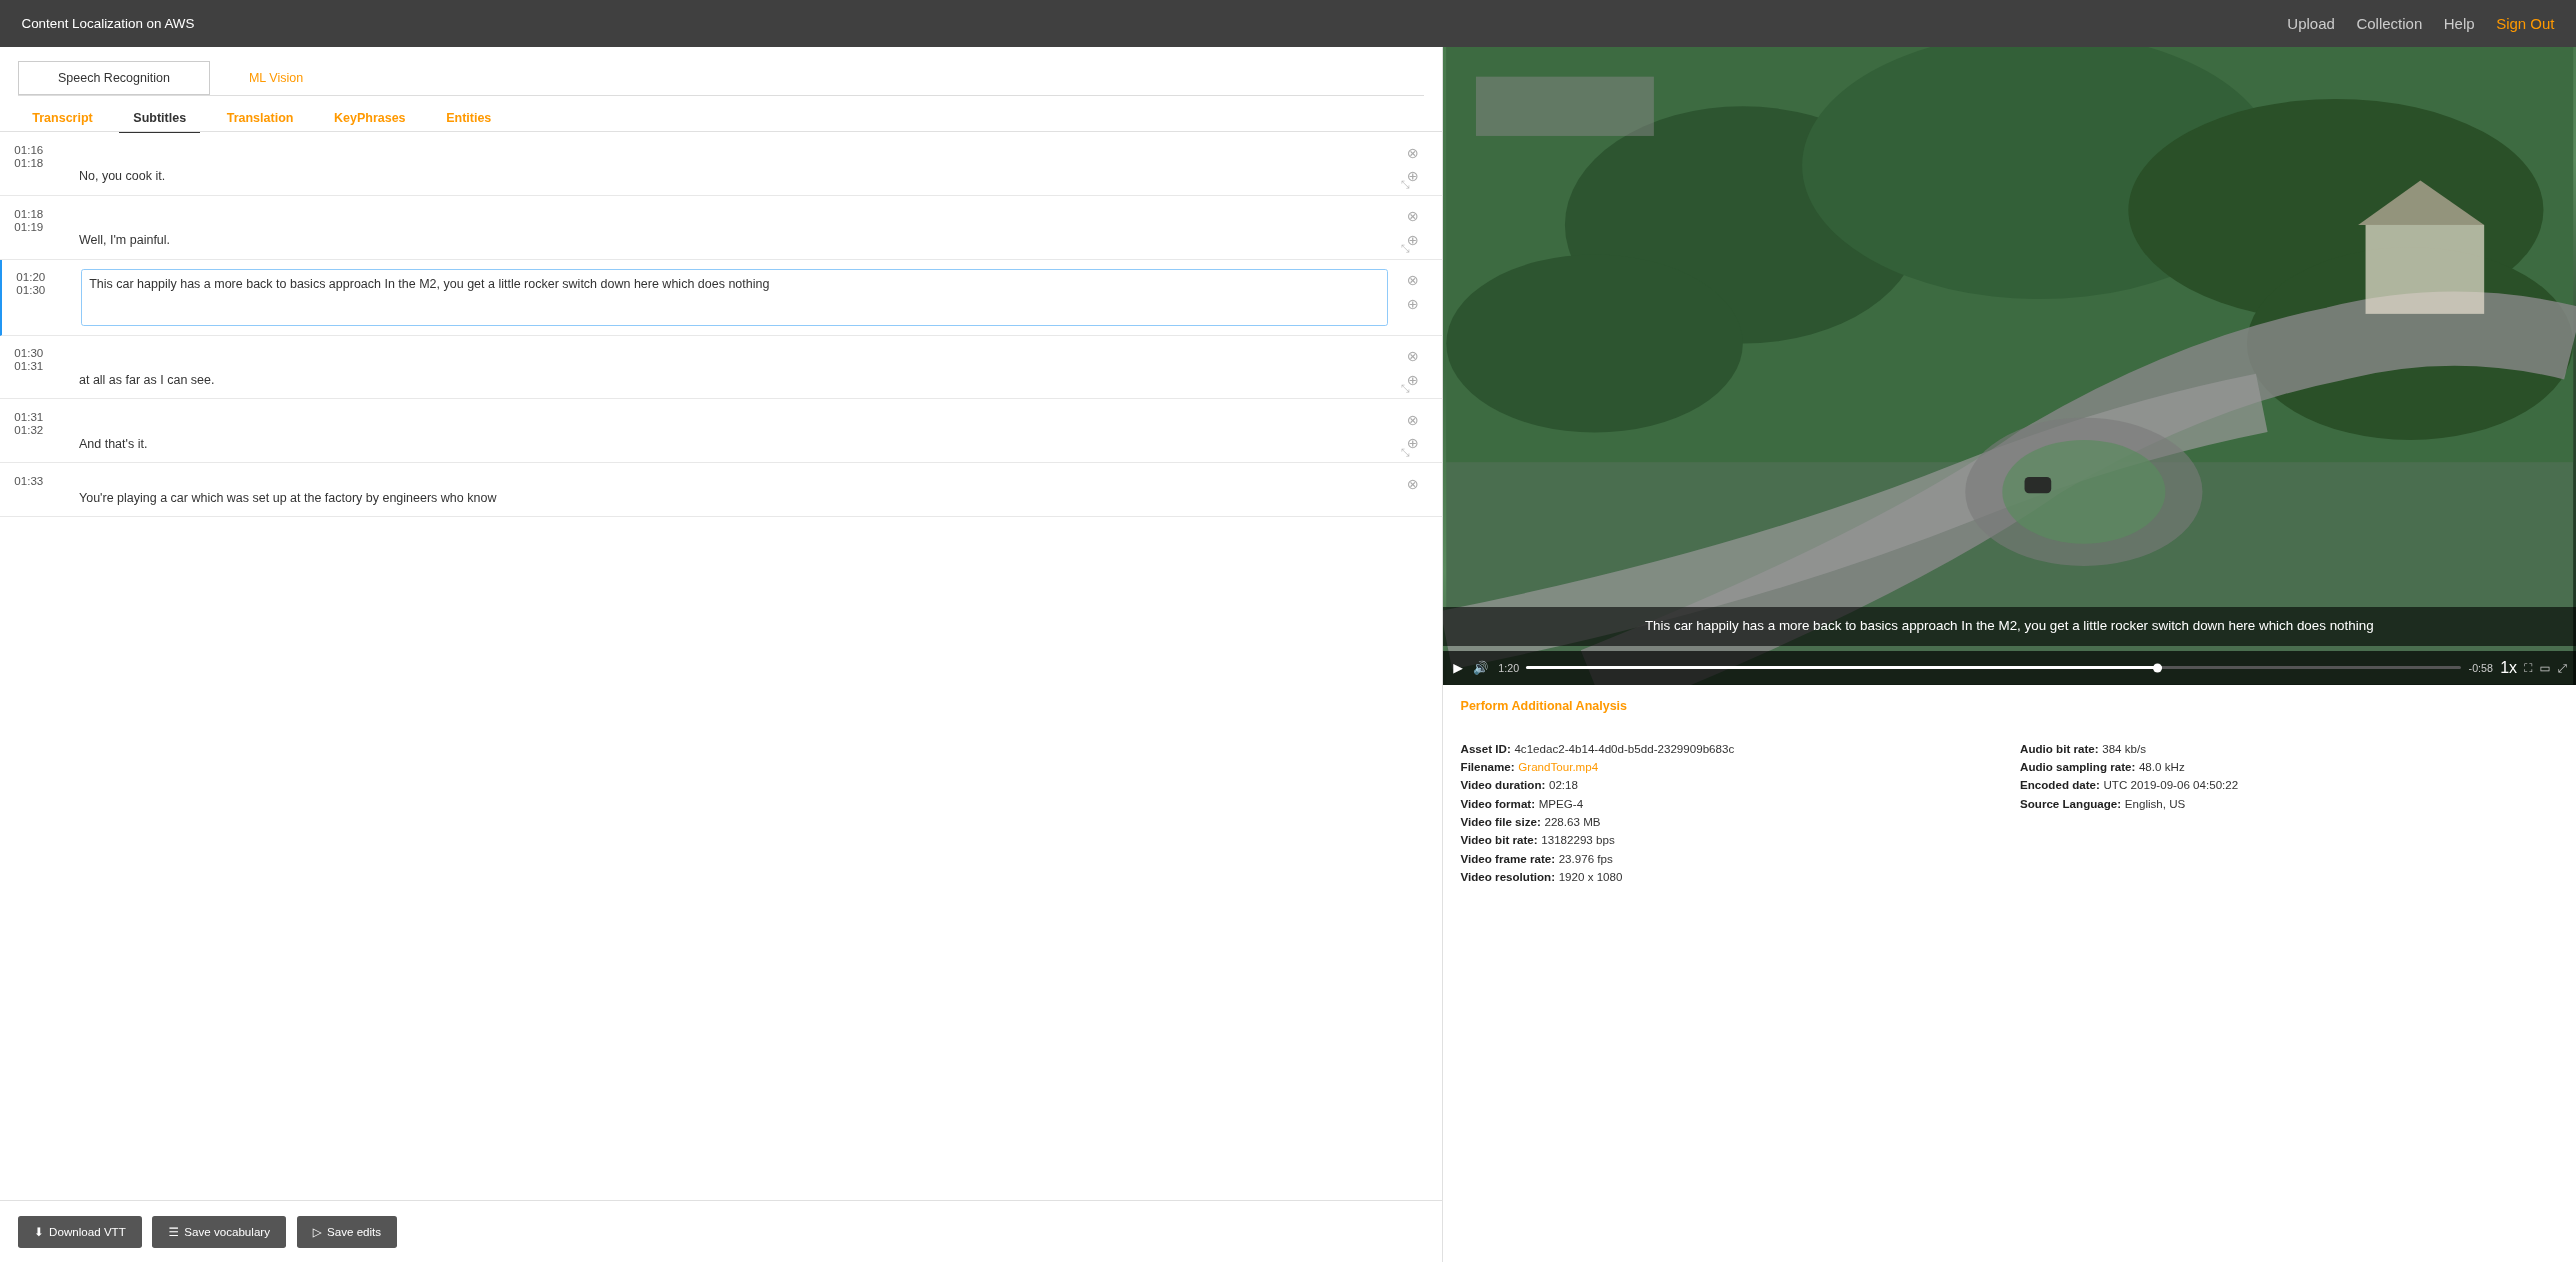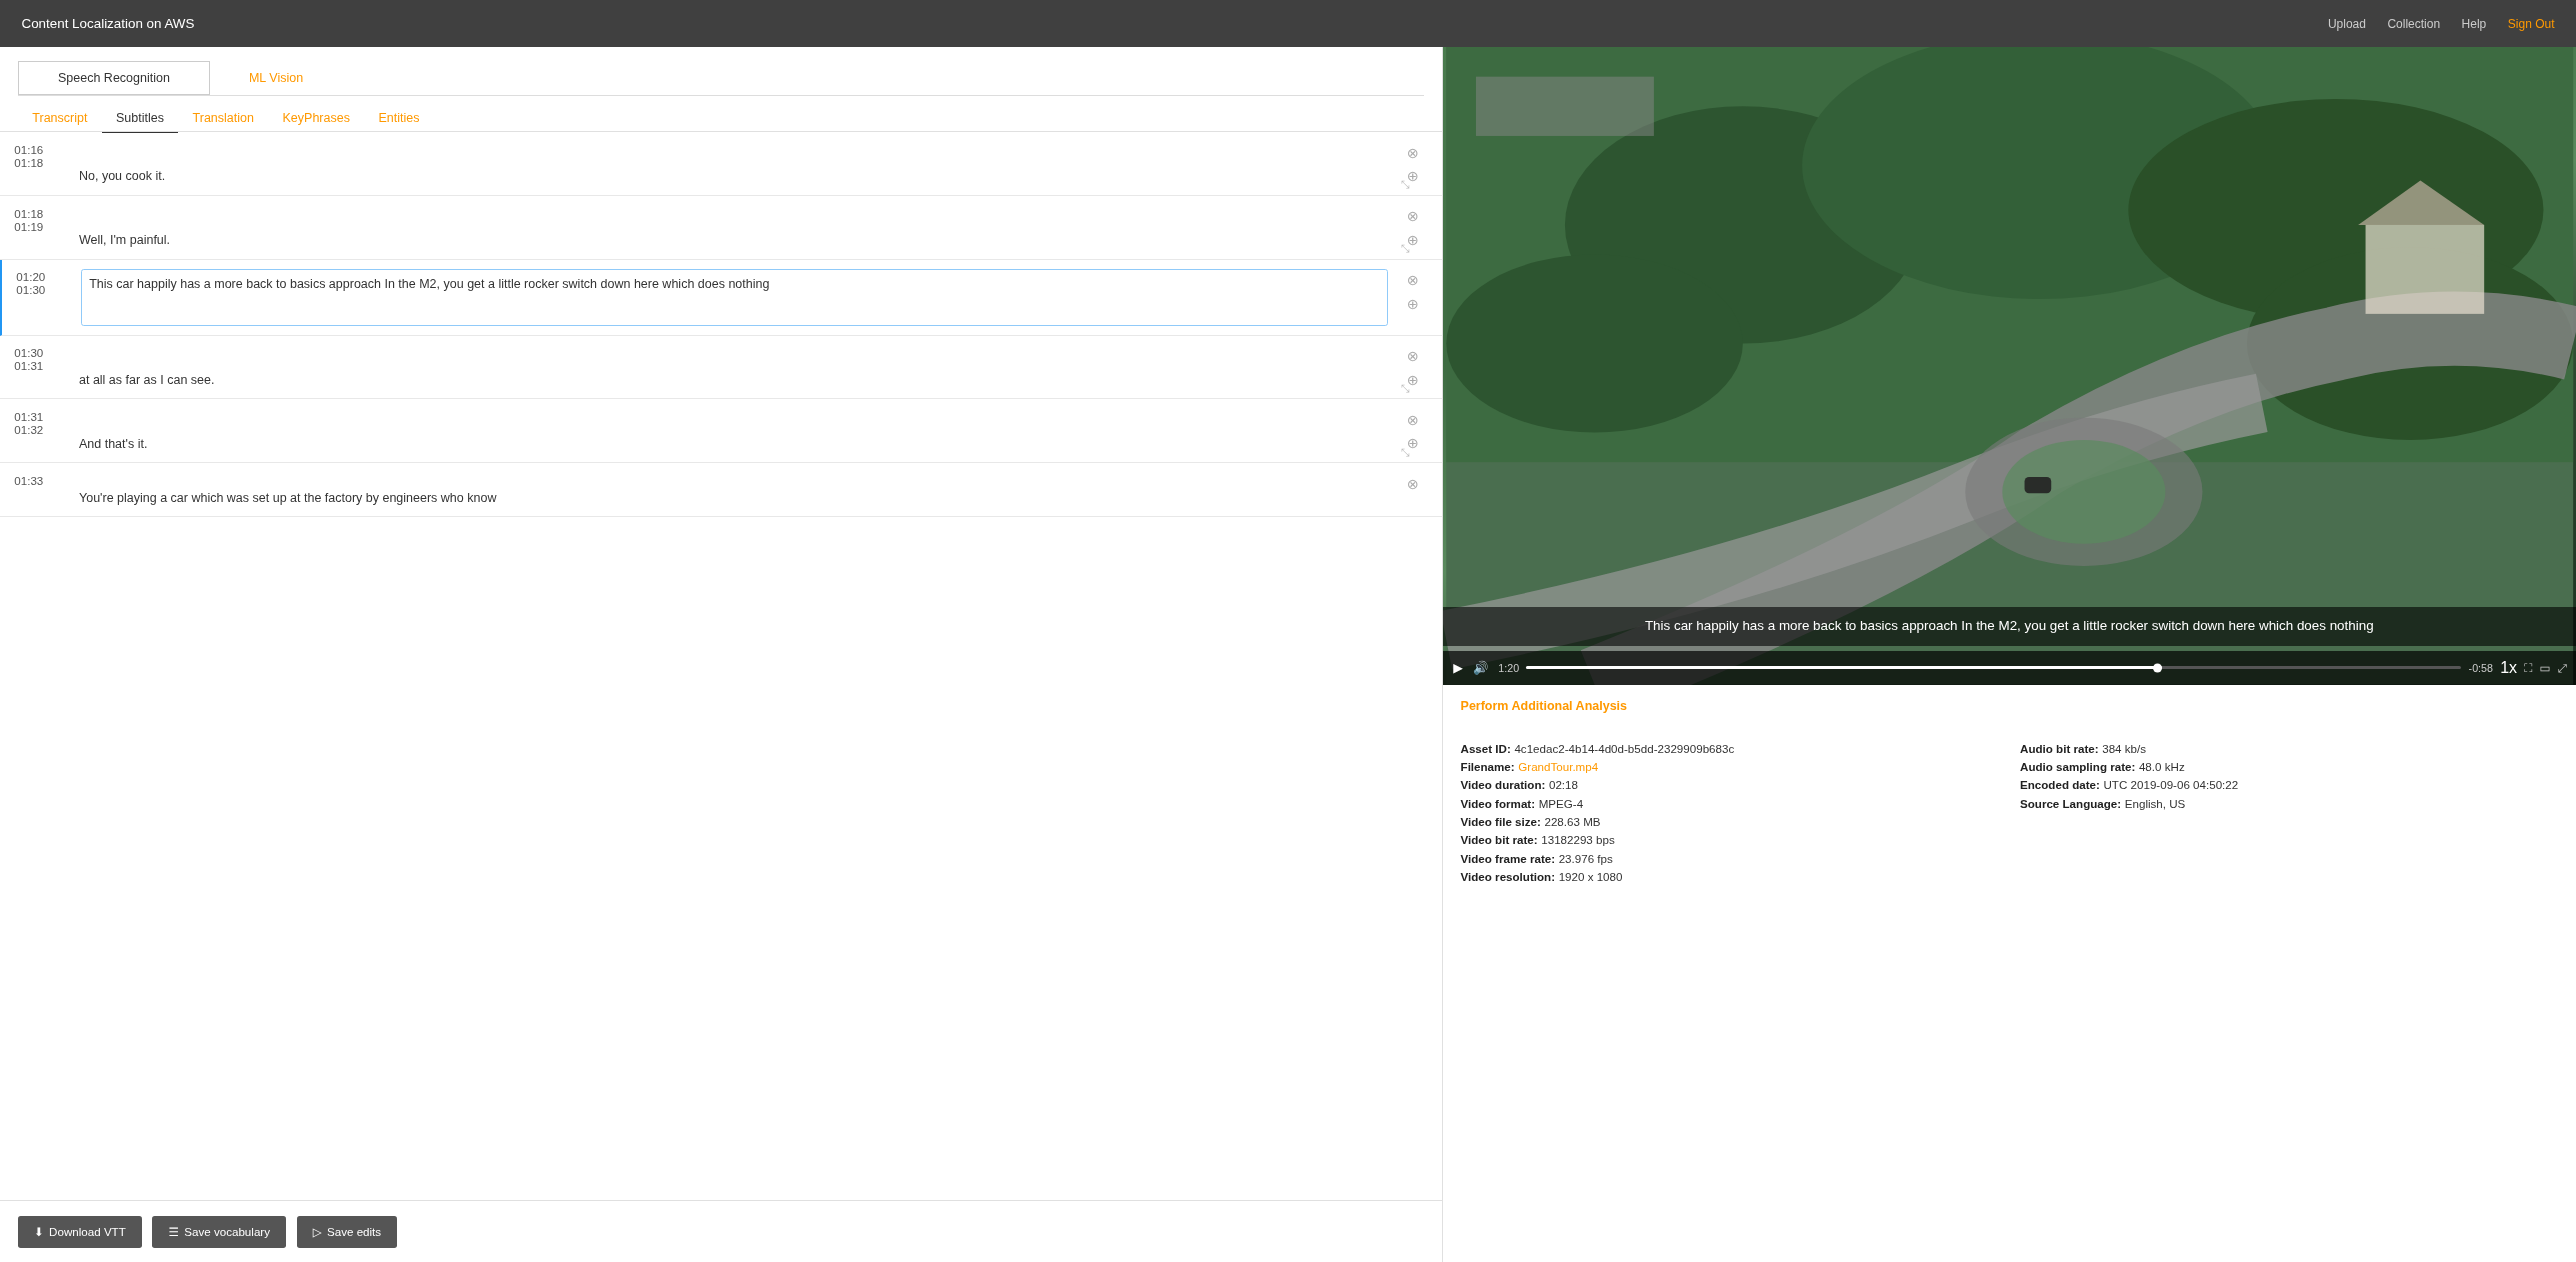--- a/index.html
+++ b/index.html
@@ -17,7 +17,7 @@
     }
     .header-title { font-size: 13.4px; font-weight: 400; color: #fff; }
     .header-nav { display: flex; gap: 21.5px; align-items: center; }
-    .header-nav a { color: #ccc; text-decoration: none; font-size: 12px; text-align: center; }
+    .header-nav a { color: #ccc; text-decoration: none; font-size: 15px; text-align: center; }
     .header-nav a.sign-out { color: #f90; }
 
     

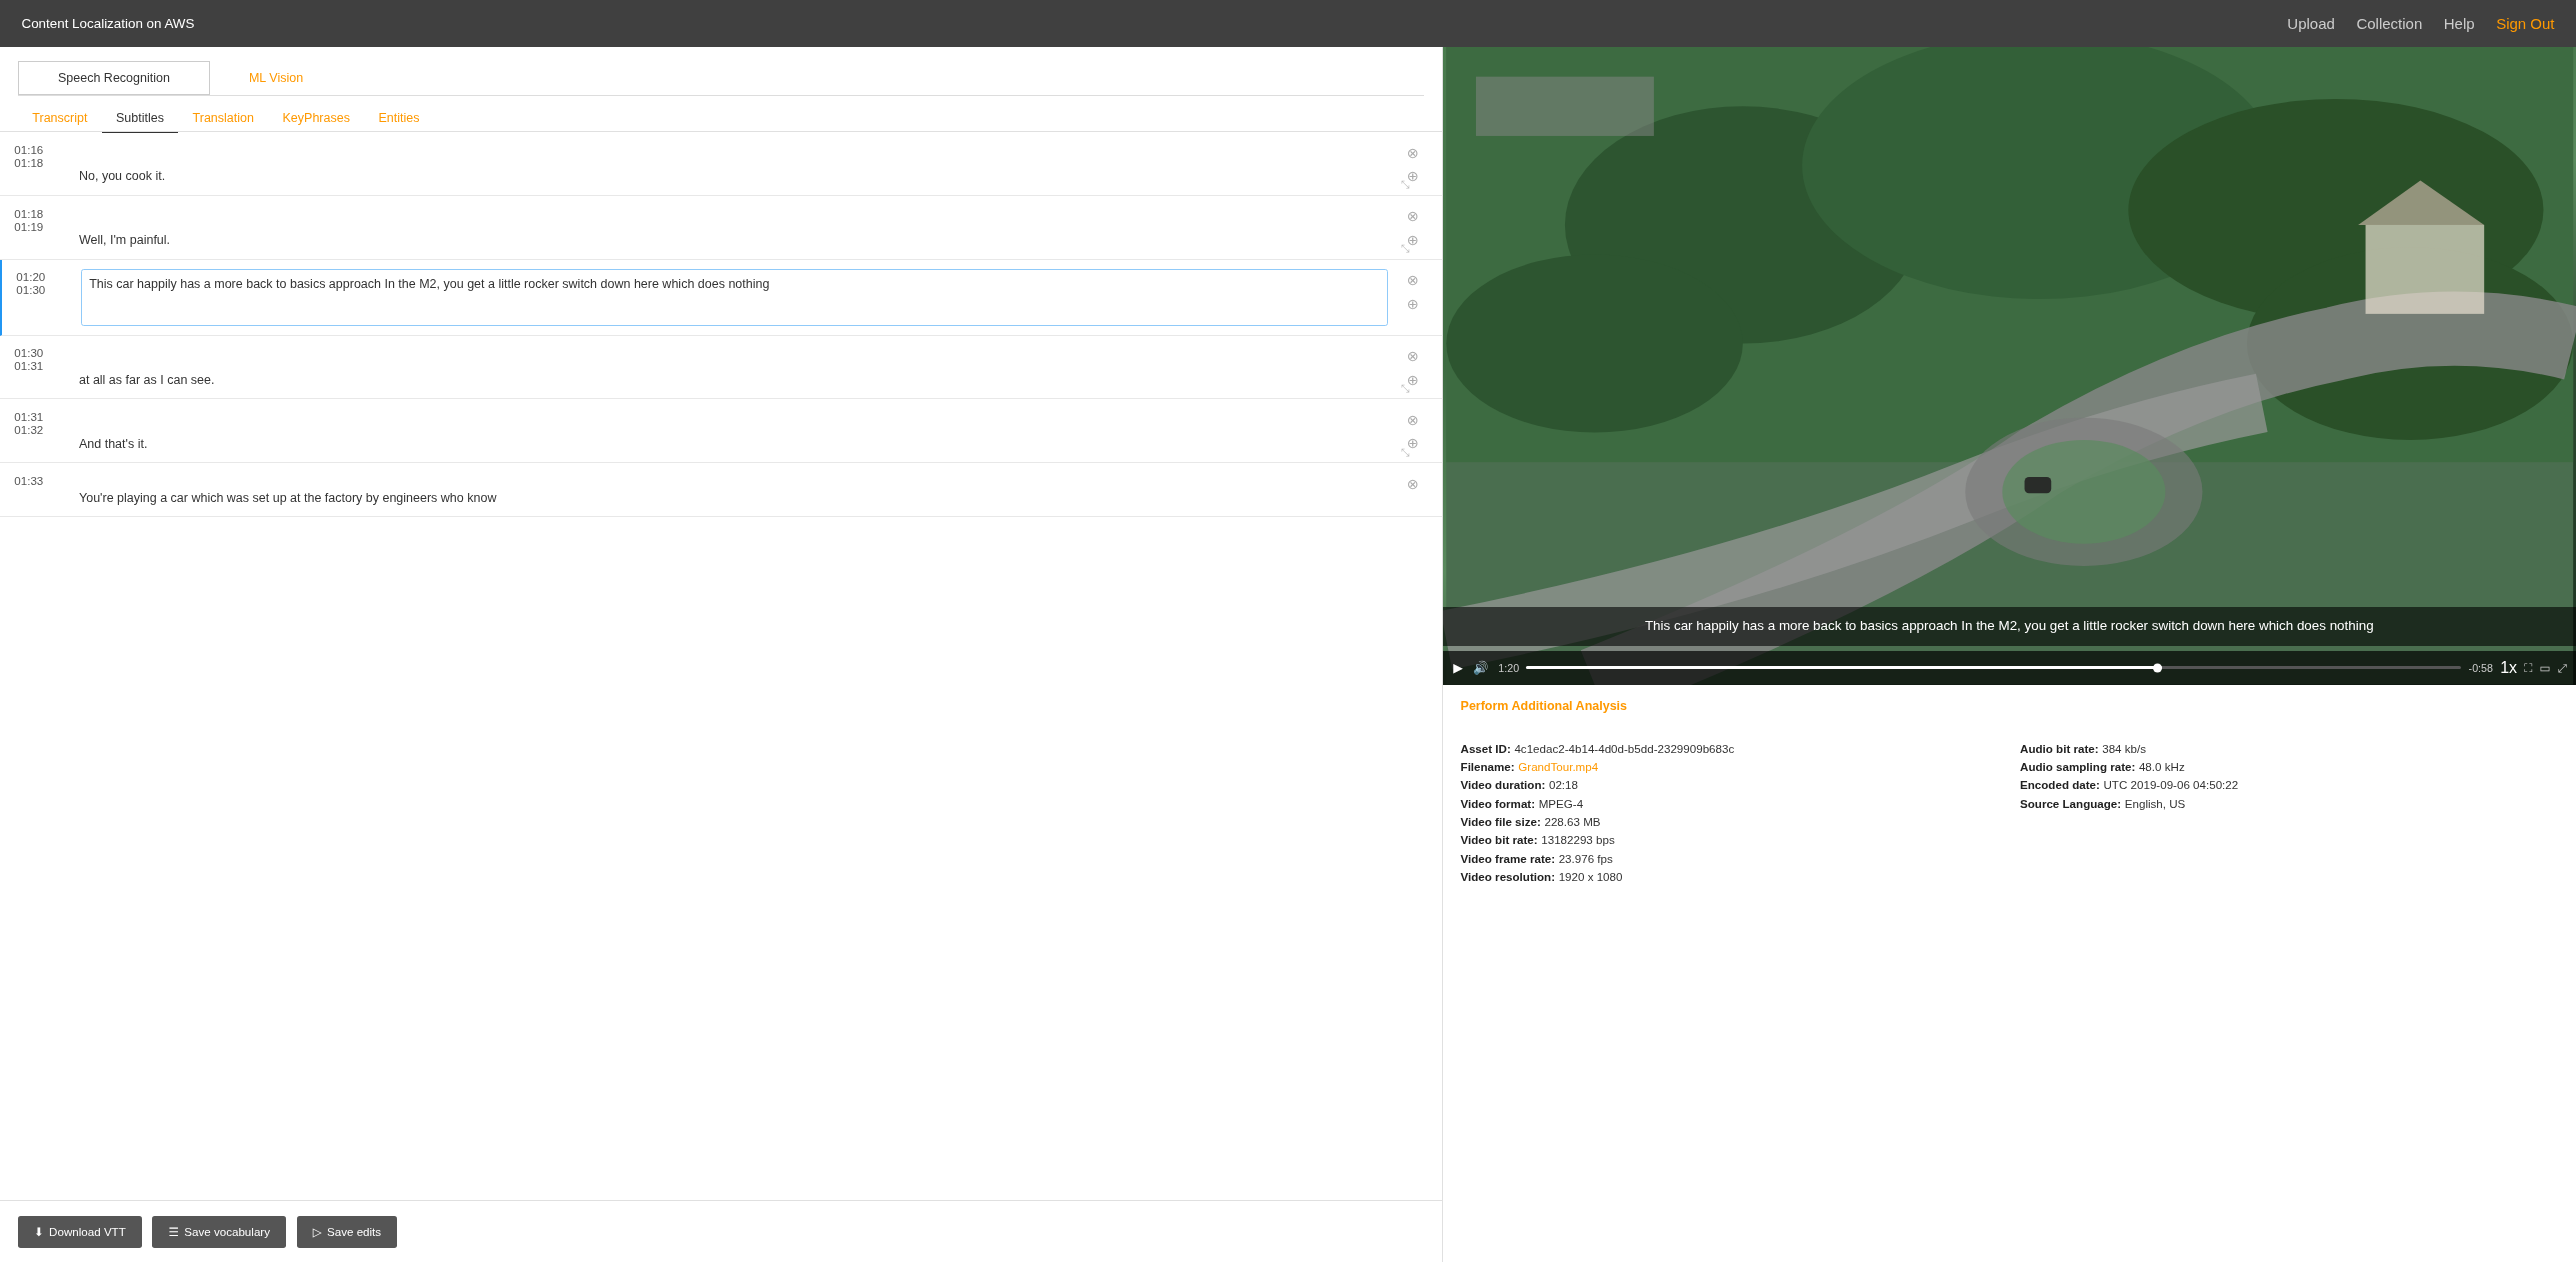--- a/index.html
+++ b/index.html
@@ -56,9 +56,10 @@
     
     .sub-tabs {
       display: flex;
-      gap: 0;
+      gap: 12px;
       padding: 7.2px 18px 0 18px;
       border-bottom: 1.8px solid #e0e0e0;
+      font-weight: bold;
     }
     .sub-tab {
       padding: 7.2px 14.3px;

